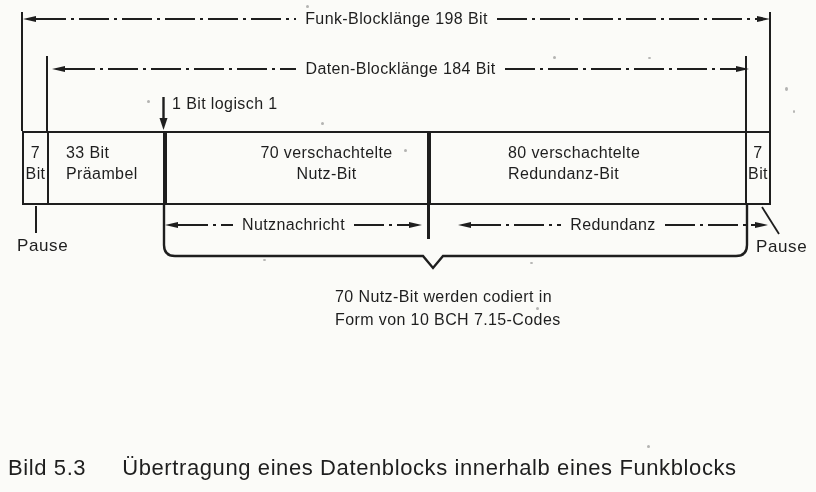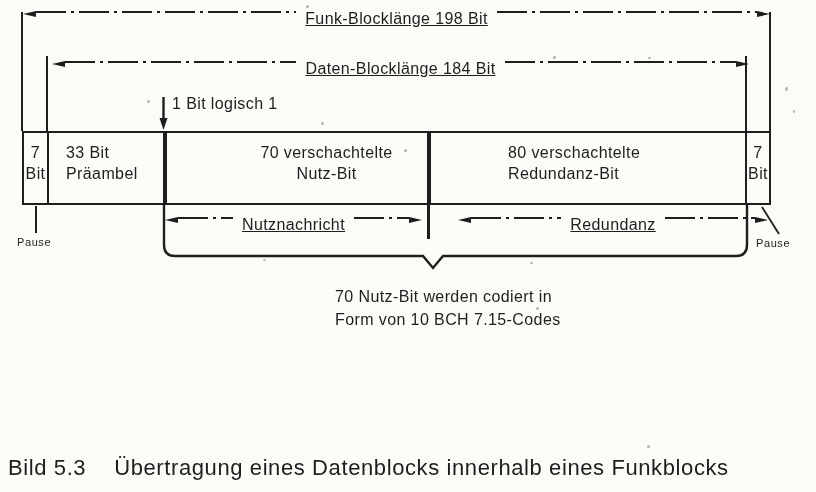--- a/index.html
+++ b/index.html
@@ -15,7 +15,7 @@
   .vline { position:absolute; width:2px; background:var(--ink); }
   .vline.thick { width:3px; }
   
-  .dim-row { position:absolute; display:flex; align-items:flex-start; height:16px;text-decoration:underline; }
+  .dim-row { position:absolute; display:flex; align-items:center; height:16px; }
   .dash { flex:1; height:2px;
     background:repeating-linear-gradient(90deg, var(--ink) 0 30px, transparent 30px 35px, var(--ink) 35px 38px, transparent 38px 43px);
   }

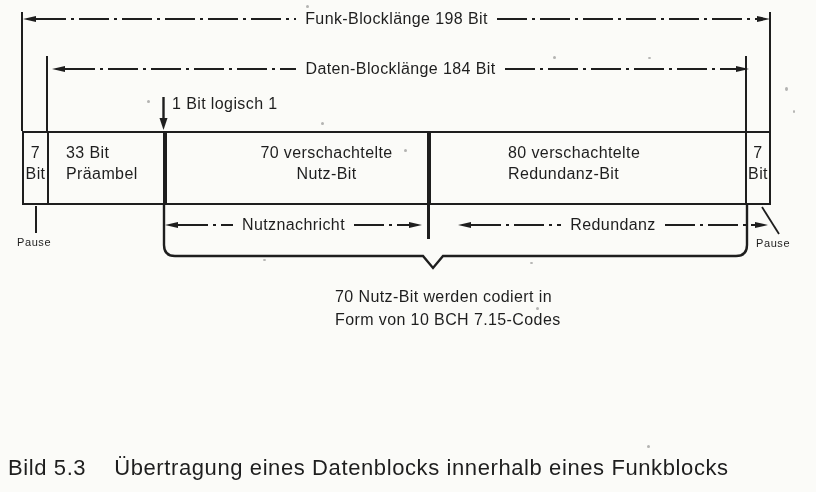--- a/index.html
+++ b/index.html
@@ -33,7 +33,7 @@
   .c3 { width:264px; border-left:4px solid var(--ink); padding-left:59px;text-align:center; }
   .c4 { width:318px; border-left:4px solid var(--ink); padding-left:77px; }
   .c5 { flex:1; border-left:2.5px solid var(--ink); }
-  .pause { position:absolute; font-size:11px; letter-spacing:.6px; }
+  .pause { position:absolute; font-size:17px; letter-spacing:.6px; }
   .bit-note { position:absolute; left:172px; top:95px; font-size:16px; letter-spacing:.4px; }
   .bch-note { position:absolute; left:335px; top:285px; font-size:16px; line-height:23px; letter-spacing:.4px; }
   .caption { position:absolute; left:8px; top:455px; font-size:22px; letter-spacing:.6px; white-space:nowrap; }

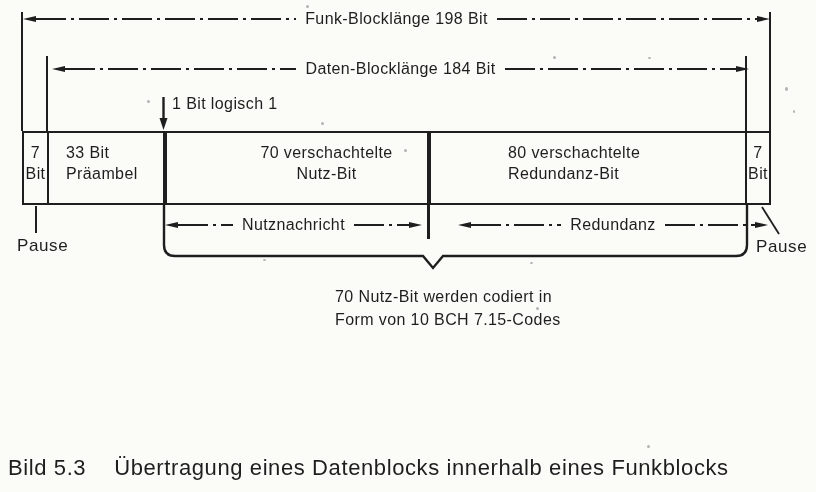--- a/index.html
+++ b/index.html
@@ -37,7 +37,7 @@
   .bit-note { position:absolute; left:172px; top:95px; font-size:16px; letter-spacing:.4px; }
   .bch-note { position:absolute; left:335px; top:285px; font-size:16px; line-height:23px; letter-spacing:.4px; }
   .caption { position:absolute; left:8px; top:455px; font-size:22px; letter-spacing:.6px; white-space:nowrap; }
-  .caption .fig { margin-right:28px; }
+  .caption .fig { margin-right:36px; }
   svg.overlay { position:absolute; left:0; top:0; pointer-events:none; }
   .speck { position:absolute; background:#5a5a5a; opacity:.45; border-radius:50%; }
 </style>

